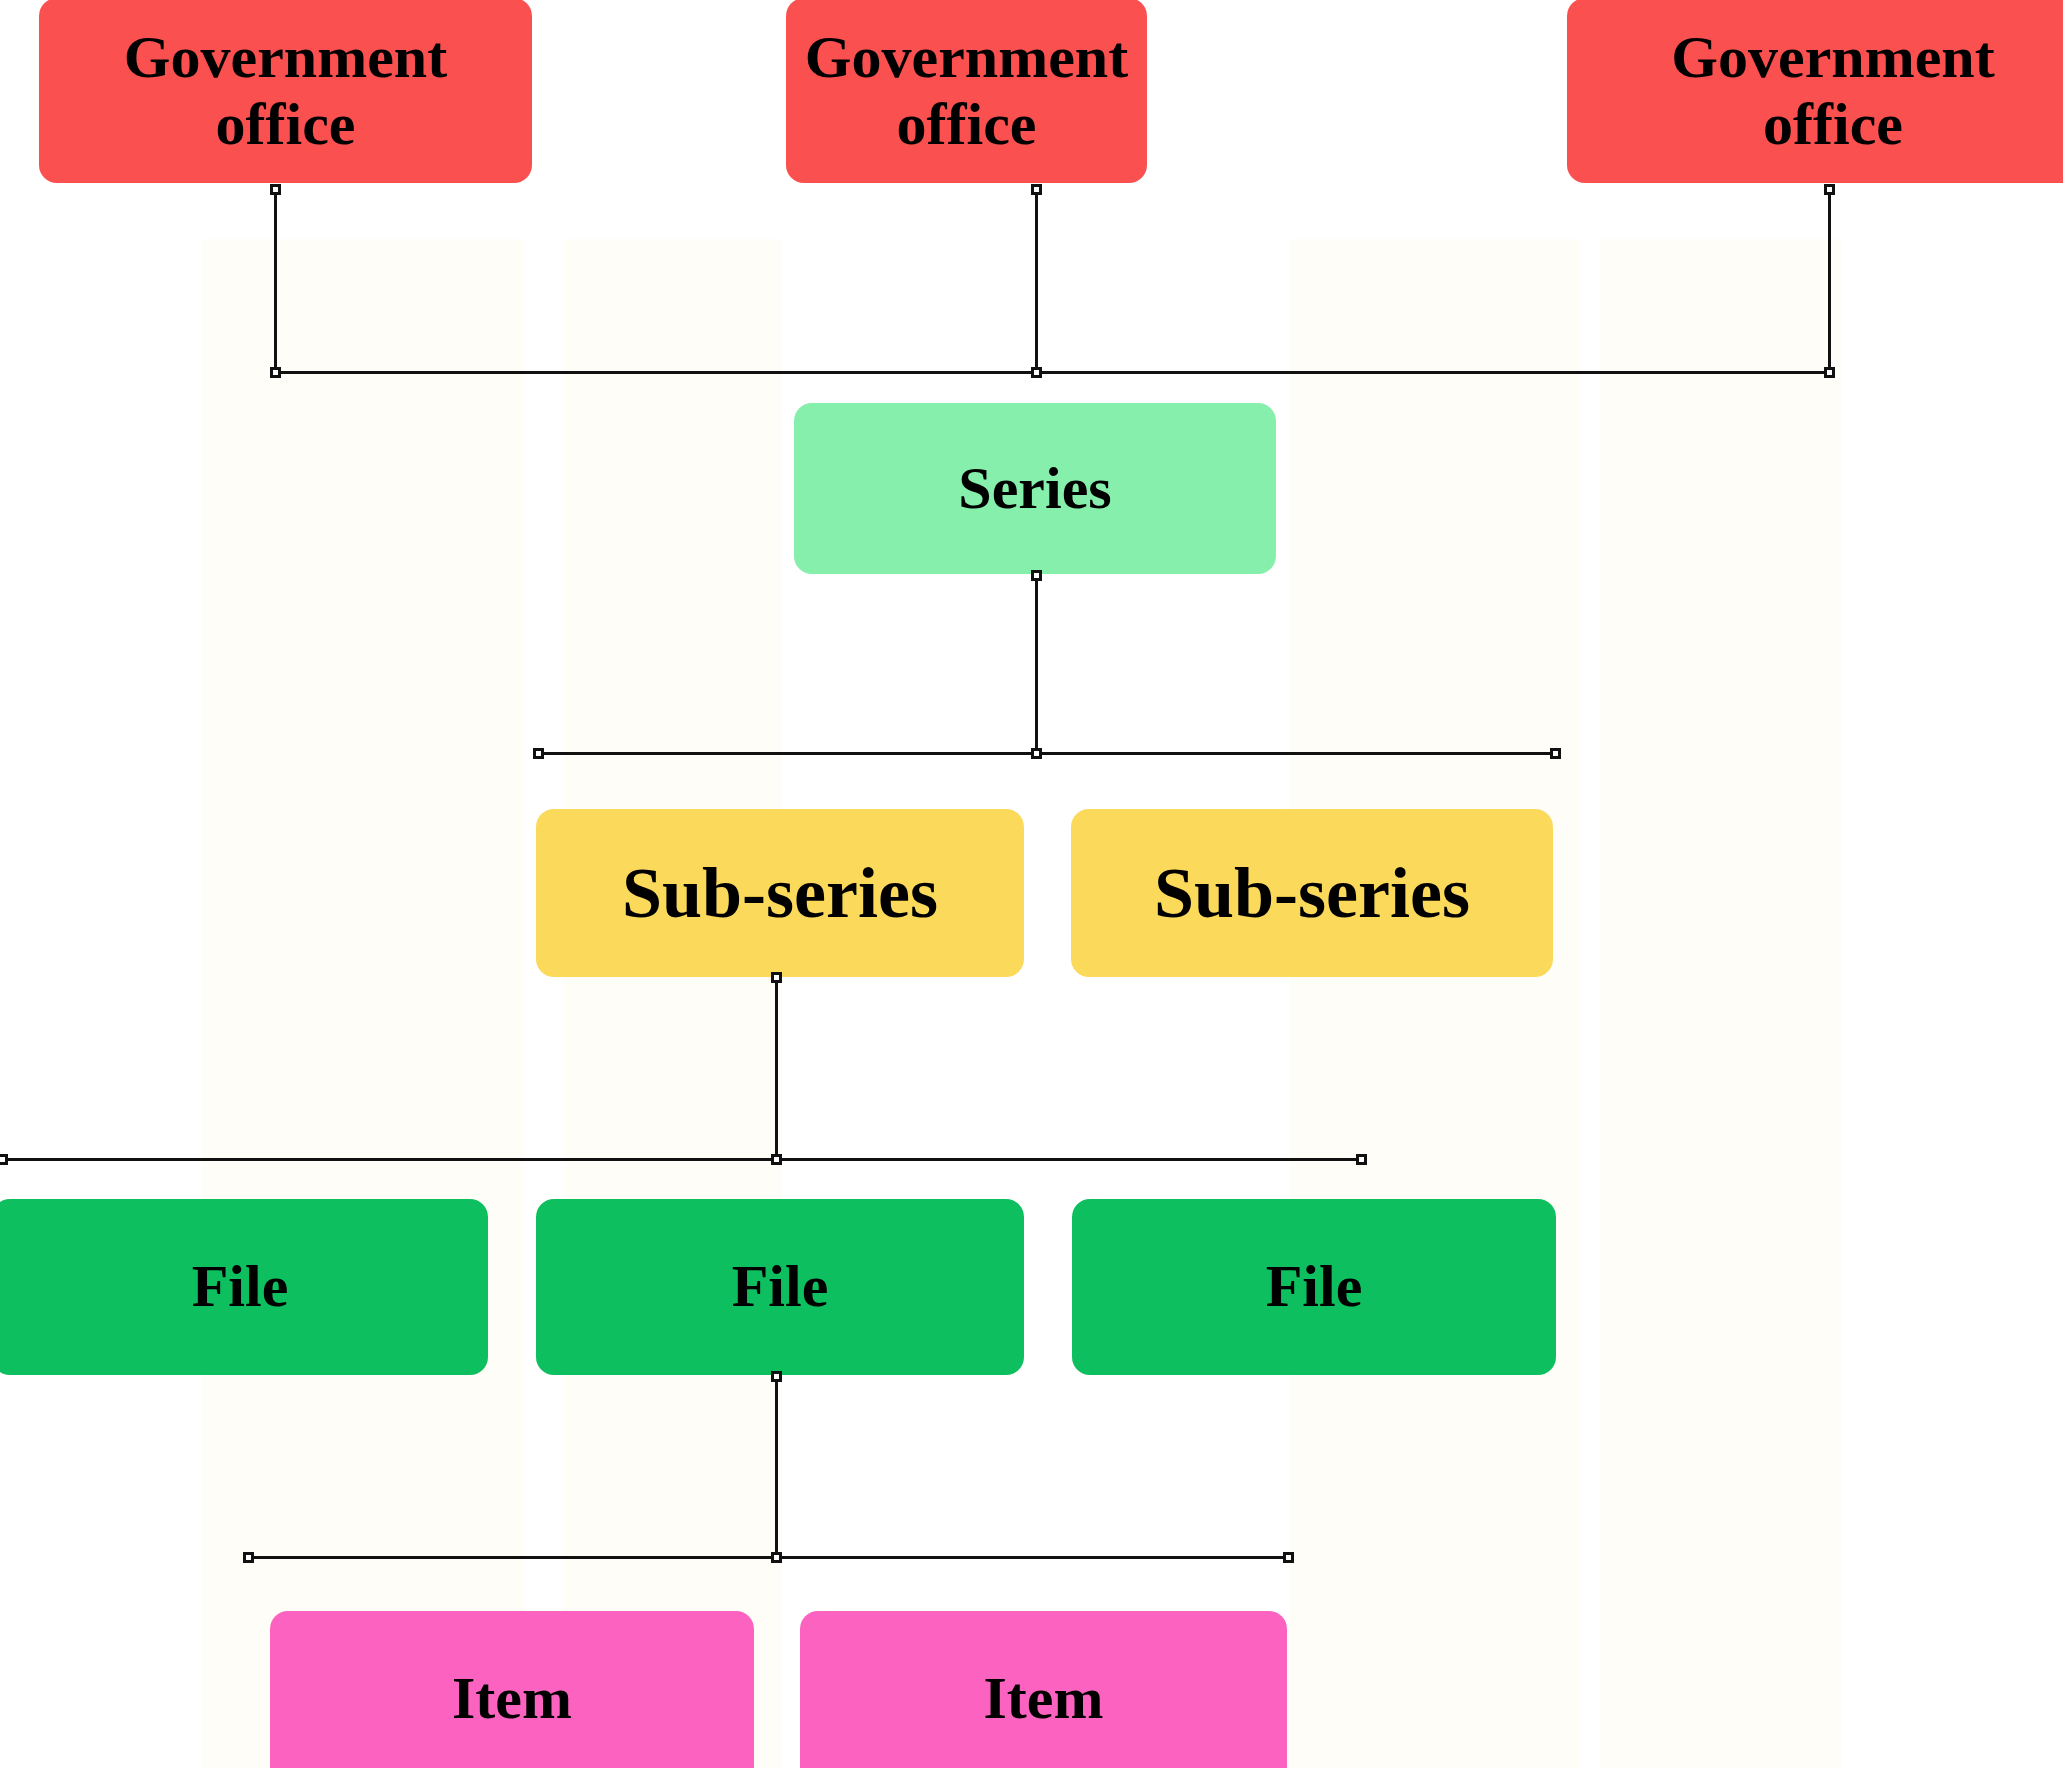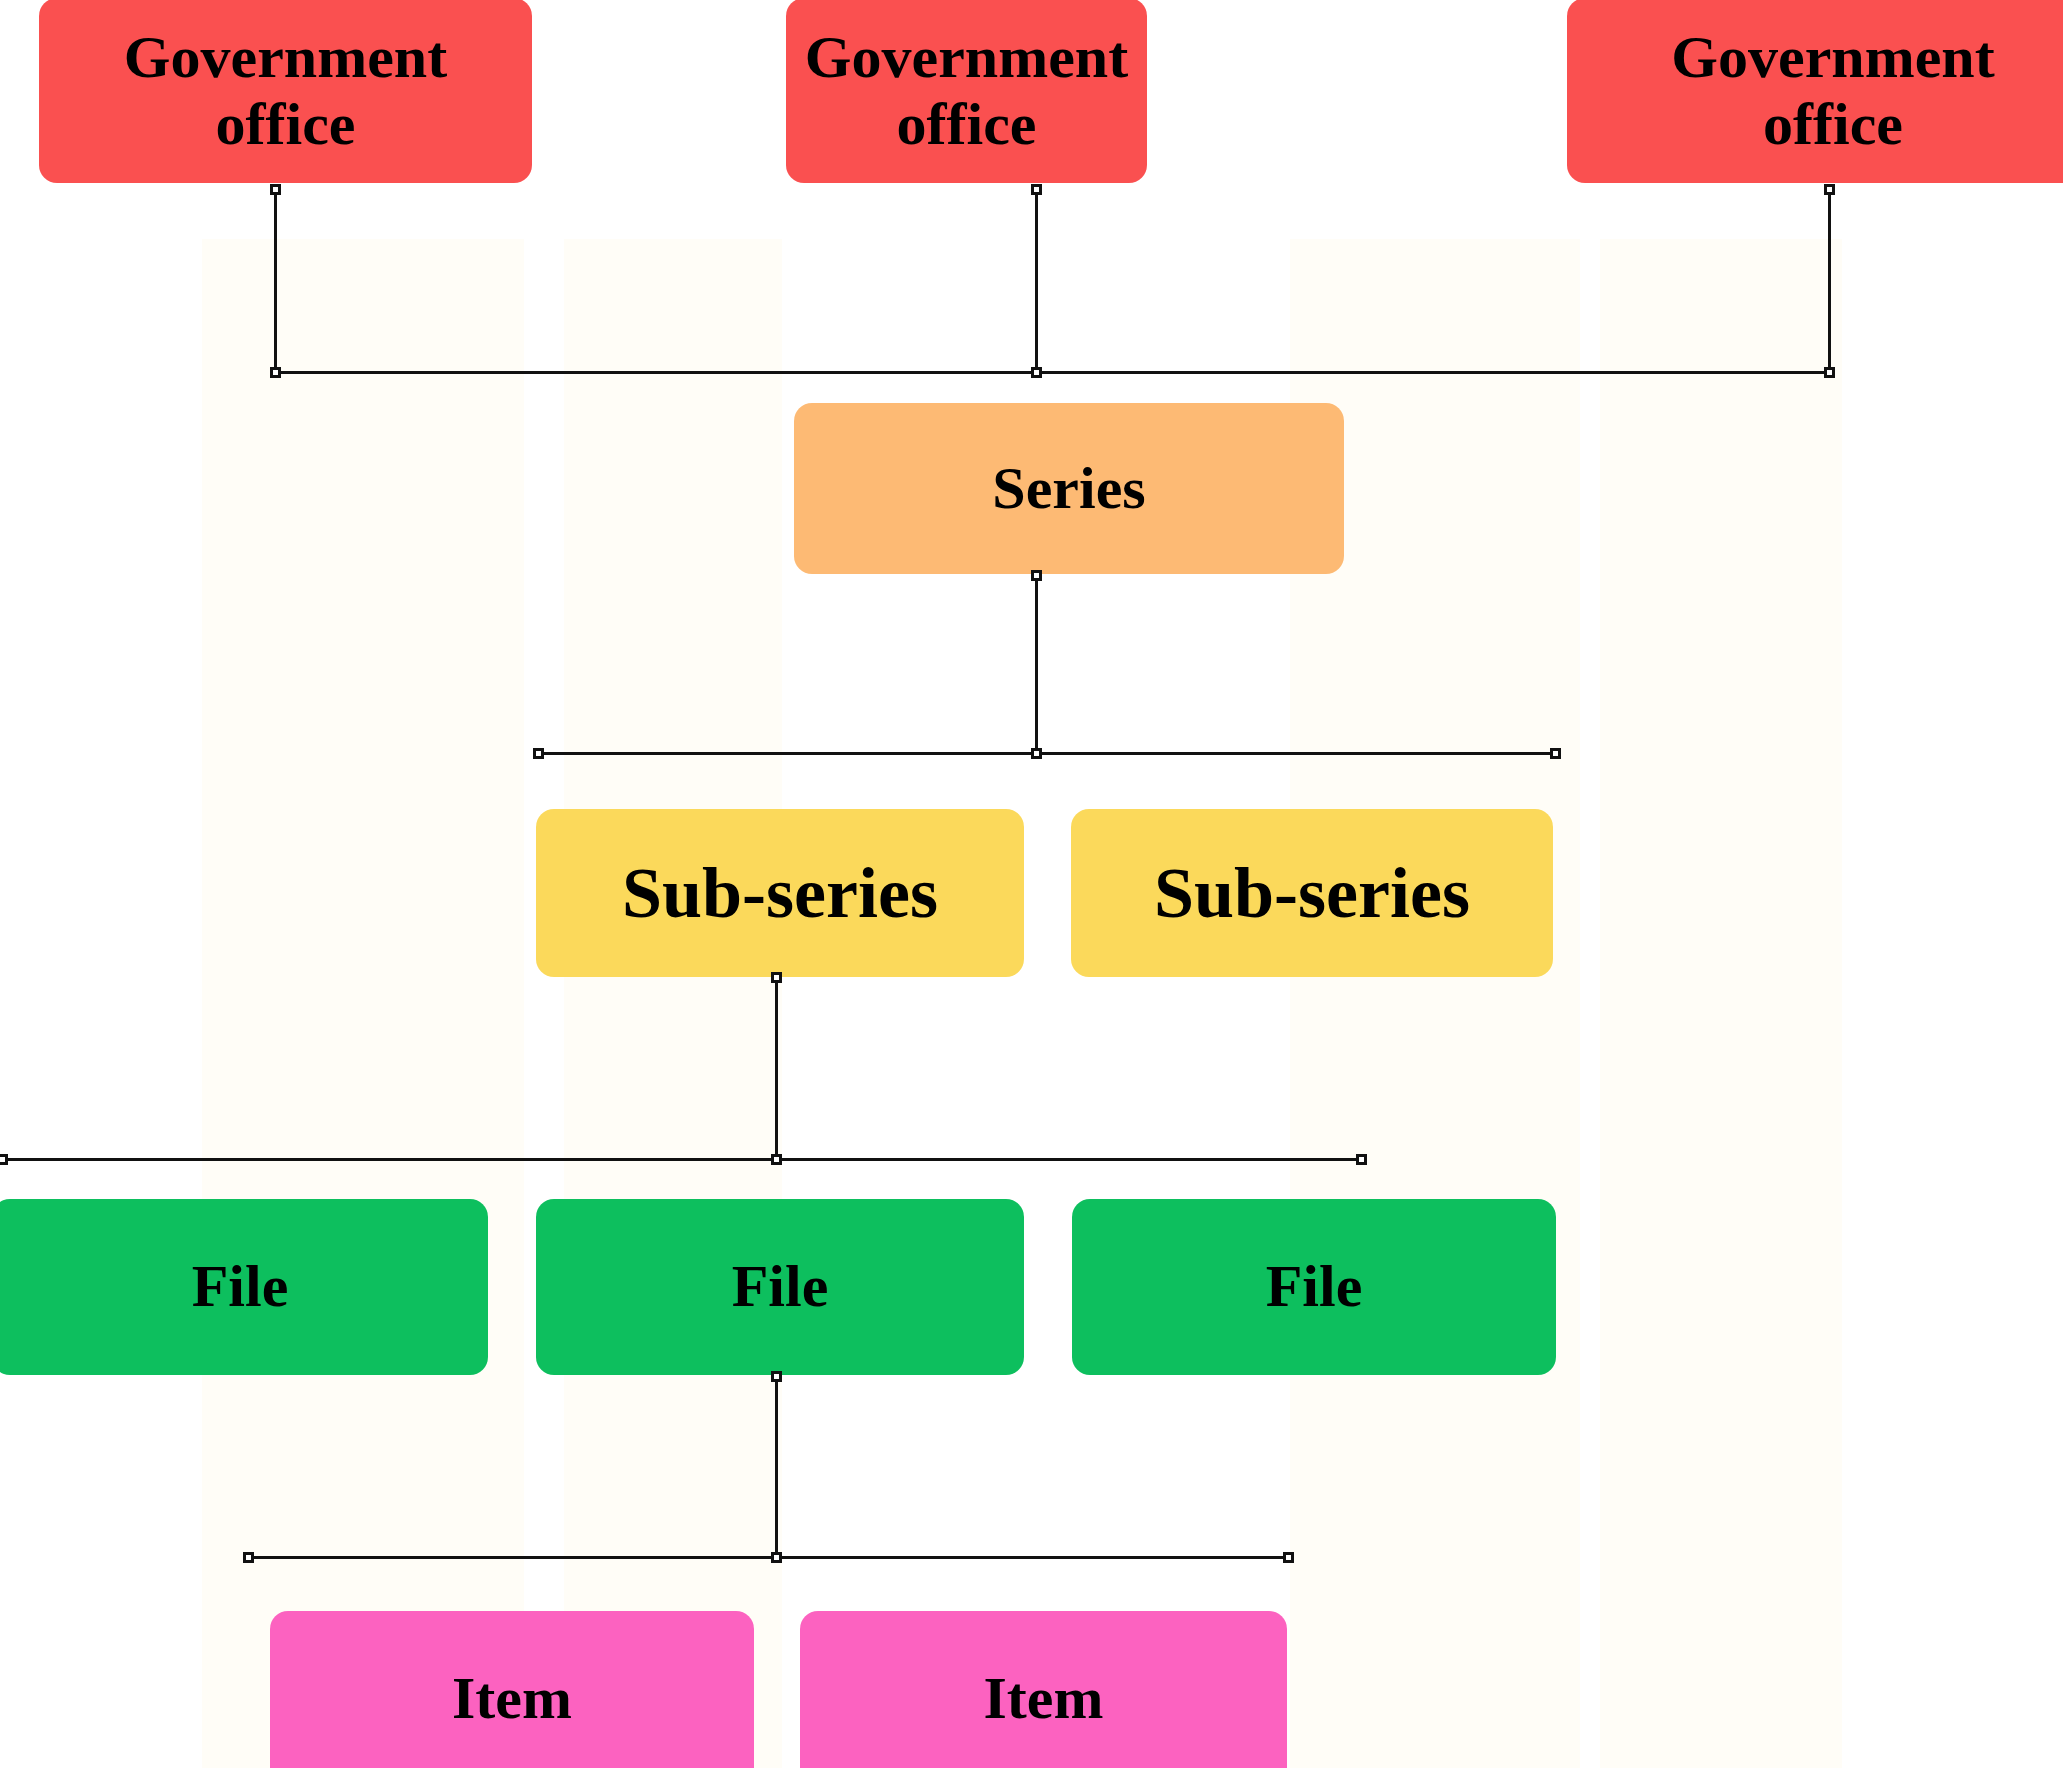--- a/index.html
+++ b/index.html
@@ -105,7 +105,7 @@
   <div class="endpt" style="left:1031px; top:367px;"></div>
   <div class="endpt" style="left:1824px; top:367px;"></div>
 
-  <div class="node node-series" style="left:794px; top:403px; width:550px; height:171px; background:#fdba74;">
+  <div class="node node-series" style="left:794px; top:403px; width:482px; height:171px; background:#86efac;">
     <span>Series</span>
   </div>
 

